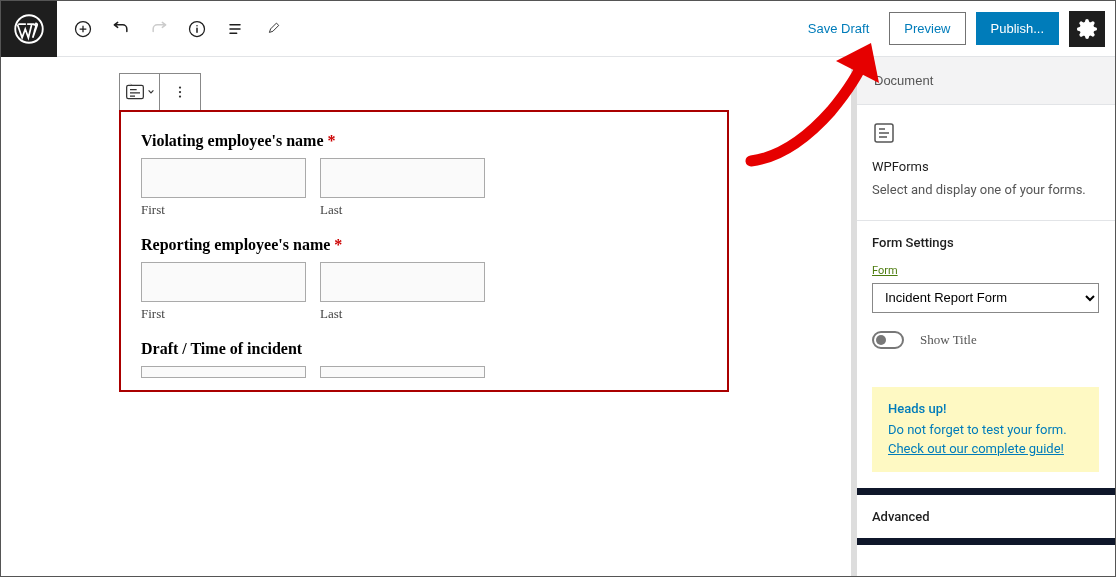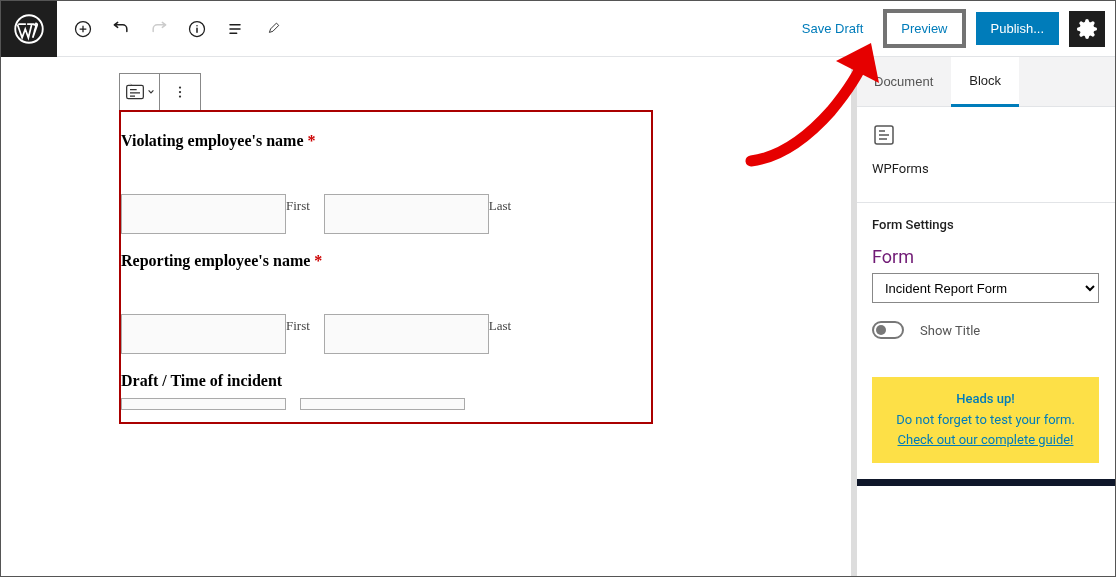--- a/index.html
+++ b/index.html
@@ -81,7 +81,7 @@
     .btn-preview {
       color: #007cba;
       background: #fff;
-      border: 4px solid #737373;
+      border: 1px solid #737373;
       font-size: 13px;
       cursor: pointer;
       padding: 8px 14px;

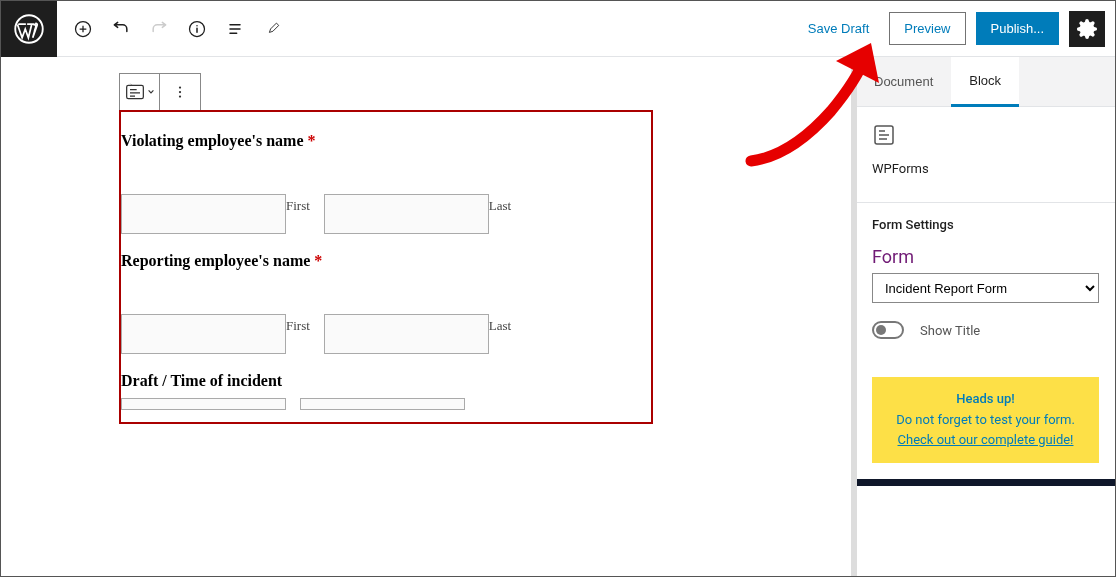--- a/index.html
+++ b/index.html
@@ -488,7 +488,6 @@
   <div class="sidebar">
     <div class="sidebar-tabs">
       <button class="sidebar-tab">Document</button>
-      <button class="sidebar-tab active">Block</button>
     </div>
 
     <div class="block-info">

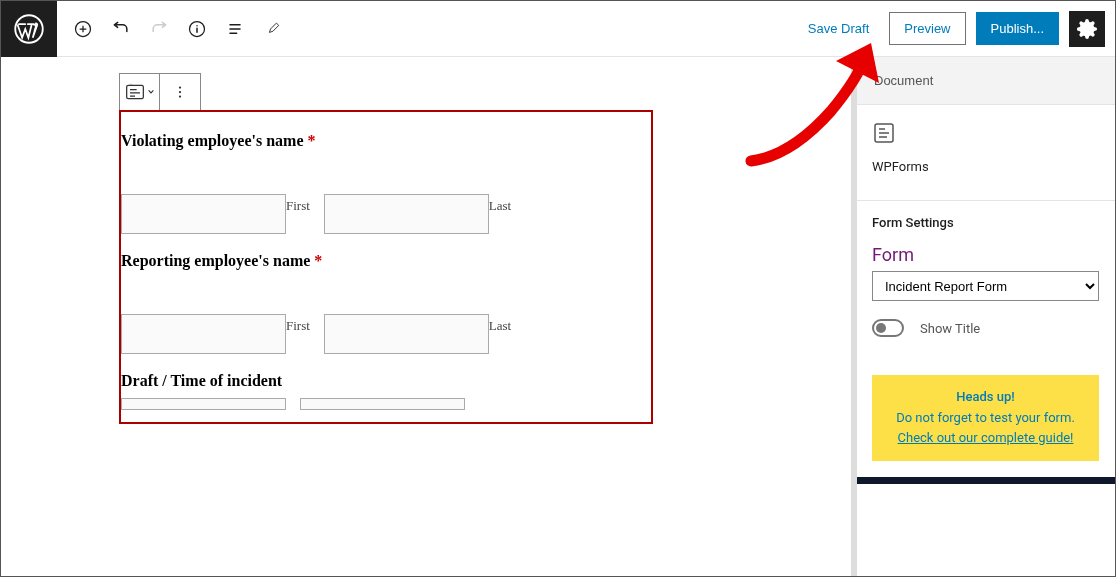--- a/index.html
+++ b/index.html
@@ -151,9 +151,9 @@
     
     .form-block {
       margin-left: 118px;
-      width: 534px;
+      width: 610px;
       border: 2px solid #a00;
-      padding: 20px 18px 8px 0;
+      padding: 20px 18px 8px 20px;
       margin-top: -1px;
     }
     .form-field {

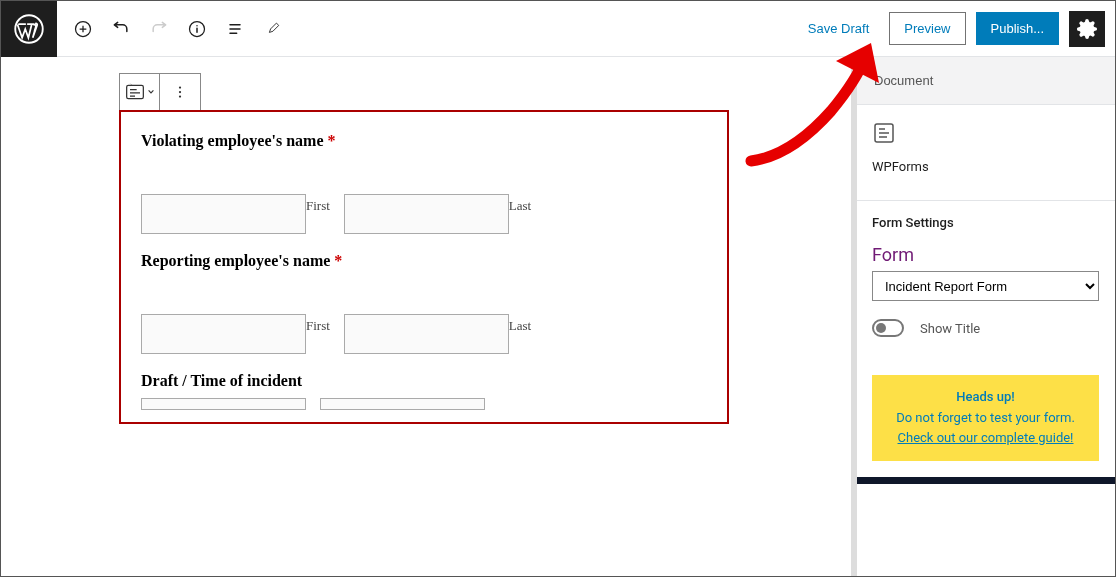--- a/index.html
+++ b/index.html
@@ -499,6 +499,7 @@
       </div>
       <div class="block-info-text">
         <div class="block-info-title">WPForms</div>
+        <div class="block-info-desc">Select and display one of your forms.</div>
       </div>
     </div>
 

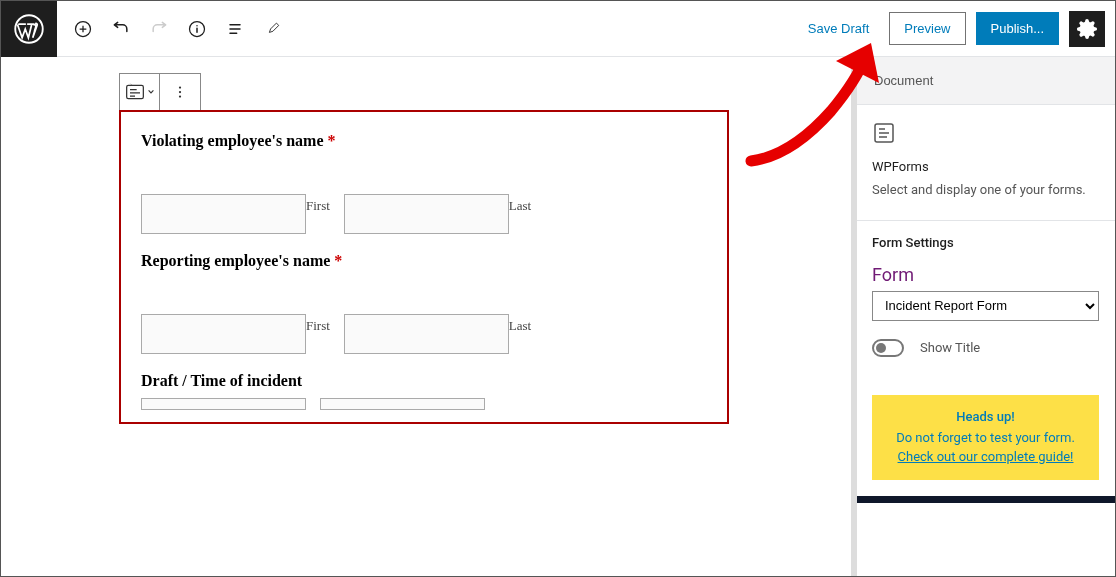--- a/index.html
+++ b/index.html
@@ -176,8 +176,7 @@
     }
     .name-col {
       display: flex;
-      flex-direction: row;
-      margin-top: 36px;
+      flex-direction: column;
     }
     .text-input {
       width: 165px;

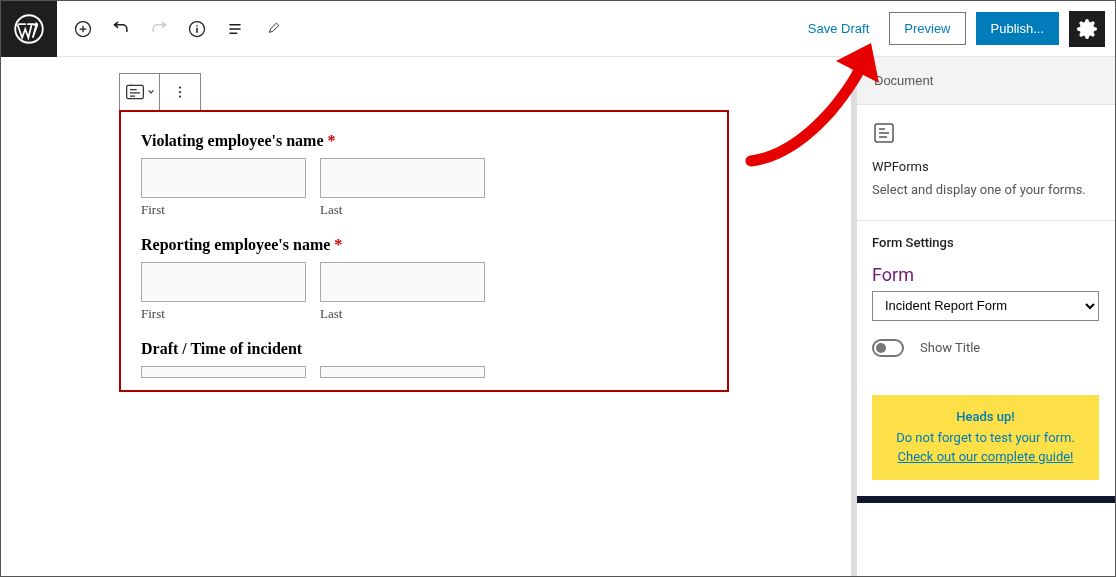--- a/index.html
+++ b/index.html
@@ -271,10 +271,11 @@
       padding: 0 16px 18px 16px;
     }
     .field-label-sm {
-      font-size: 18px;
-      color: #701a75;
+      font-size: 11px;
+      color: #4d7c0f;
       margin-bottom: 6px;
       display: block;
+      text-decoration: underline;
     }
     .form-select {
       width: 100%;

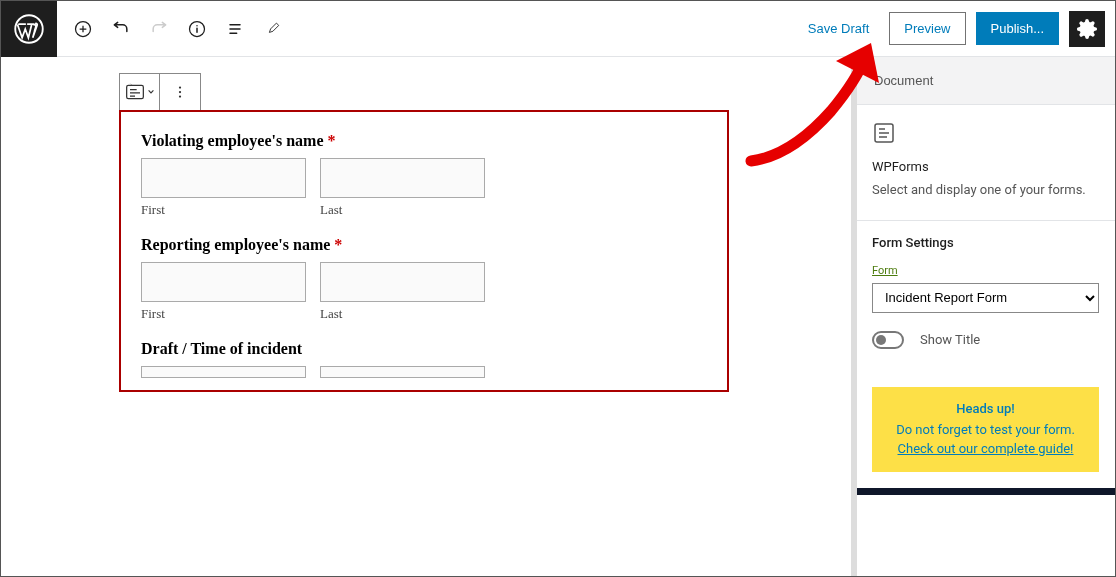--- a/index.html
+++ b/index.html
@@ -291,6 +291,7 @@
       align-items: center;
       gap: 16px;
       margin-bottom: 14px;
+      font-family: Liberation Serif, serif;
     }
     .toggle {
       width: 32px;

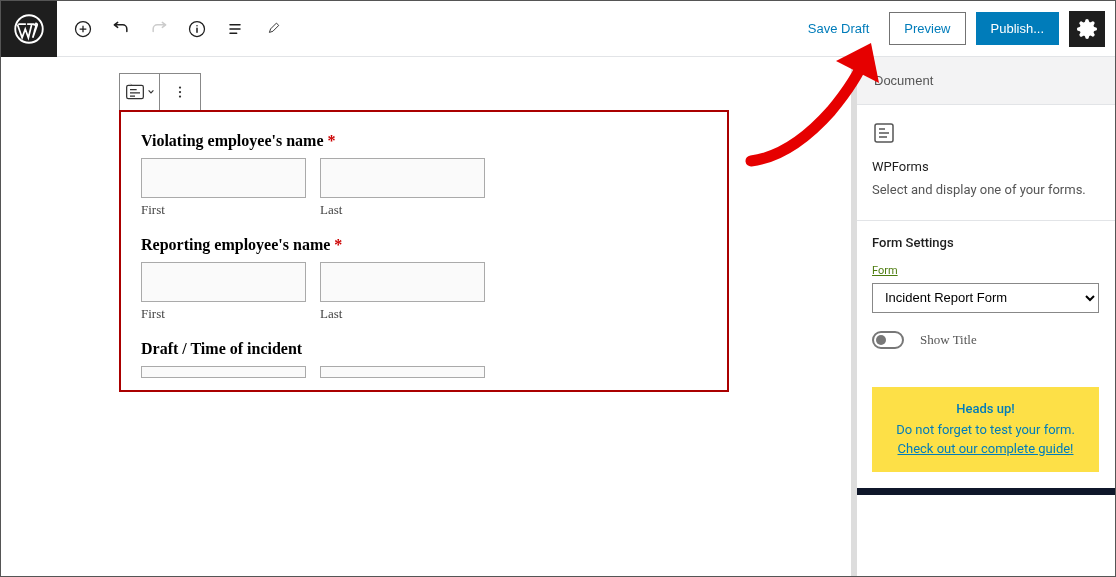--- a/index.html
+++ b/index.html
@@ -318,10 +318,9 @@
     }
     
     .notice {
-      background: #fde047;
+      background: #fef9c3;
       padding: 14px 16px 16px 16px;
       margin: 6px 16px 16px 16px;
-      text-align: center;
     }
     .notice-title {
       color: #007cba;

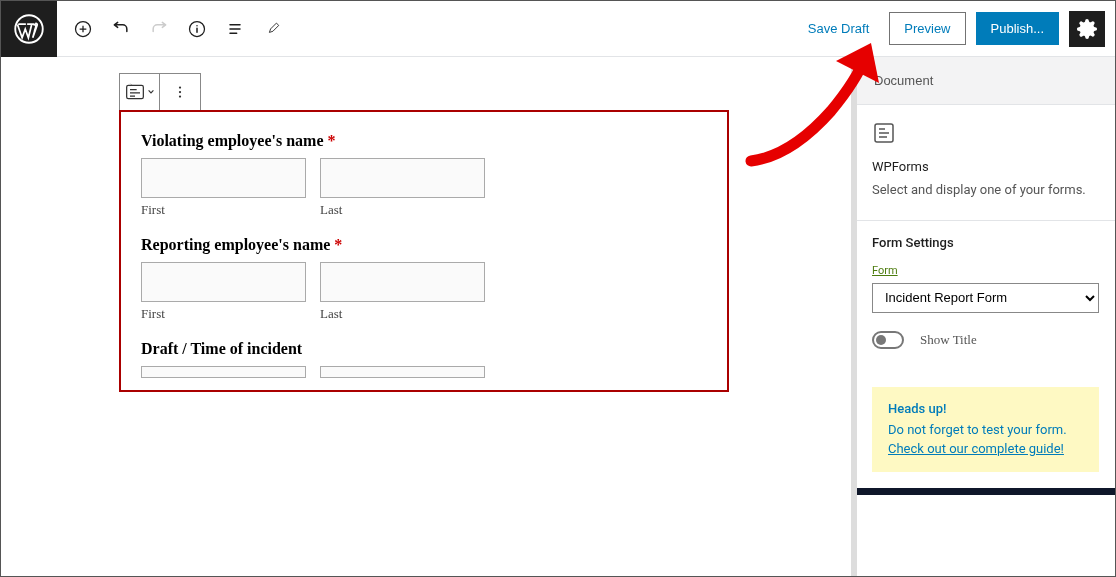--- a/index.html
+++ b/index.html
@@ -524,6 +524,11 @@
       </div>
     </div>
 
+    <div class="panel-section">
+      <div class="panel-header">
+        <span>Advanced</span>
+      </div>
+    </div>
   </div>
 </div>
 

